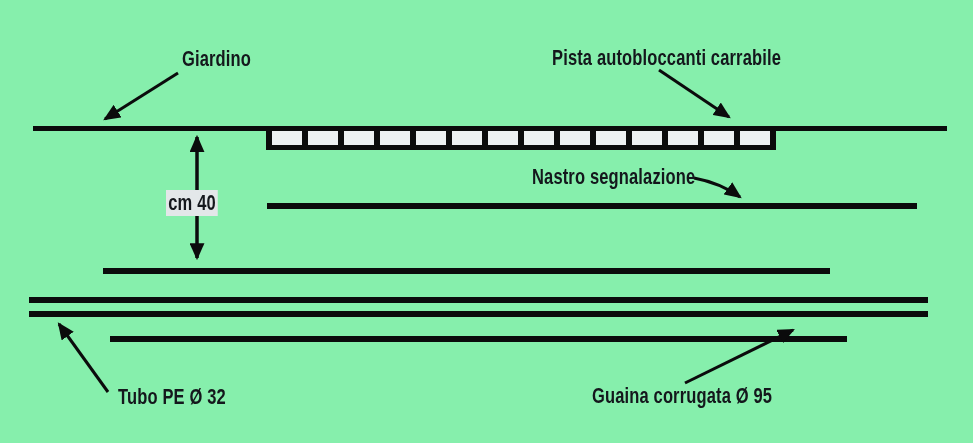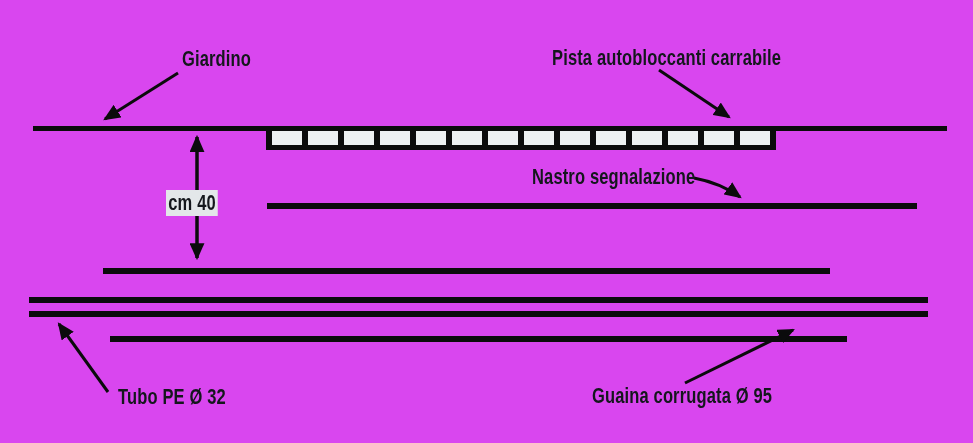--- a/index.html
+++ b/index.html
@@ -11,7 +11,7 @@
     position: relative;
     width: 973px;
     height: 443px;
-    background: #d946ef;
+    background: #86efac;
     overflow: hidden;
     font-family: "Liberation Sans", sans-serif;
   }

